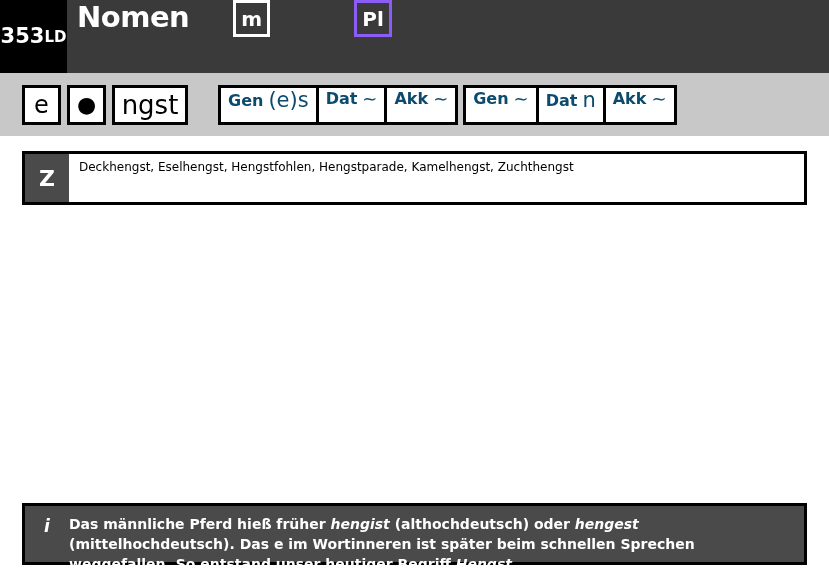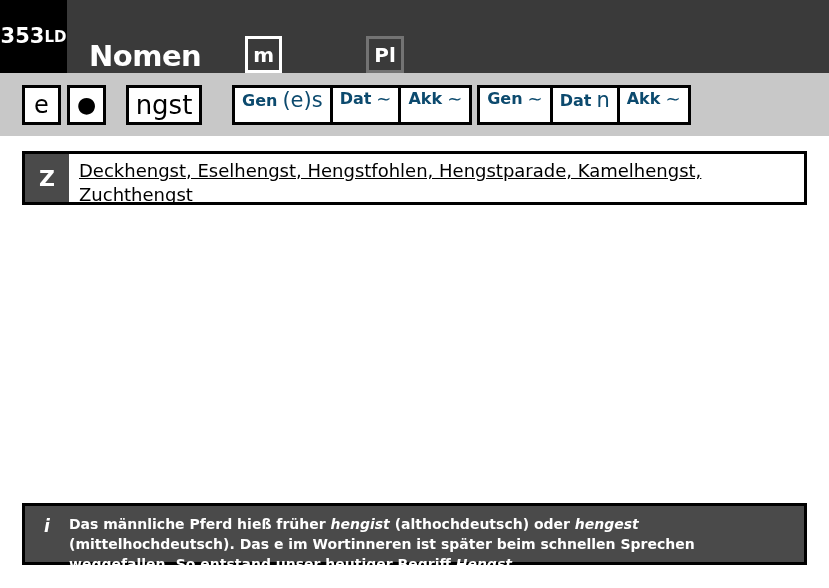--- a/index.html
+++ b/index.html
@@ -55,8 +55,8 @@
   .header-main {
     flex: 1;
     display: flex;
-    align-items: flex-end;
-    padding-left: 22px;
+    align-items: flex-start;
+    padding-left: 10px;
     color: #ffffff;
   }
   .word-title {

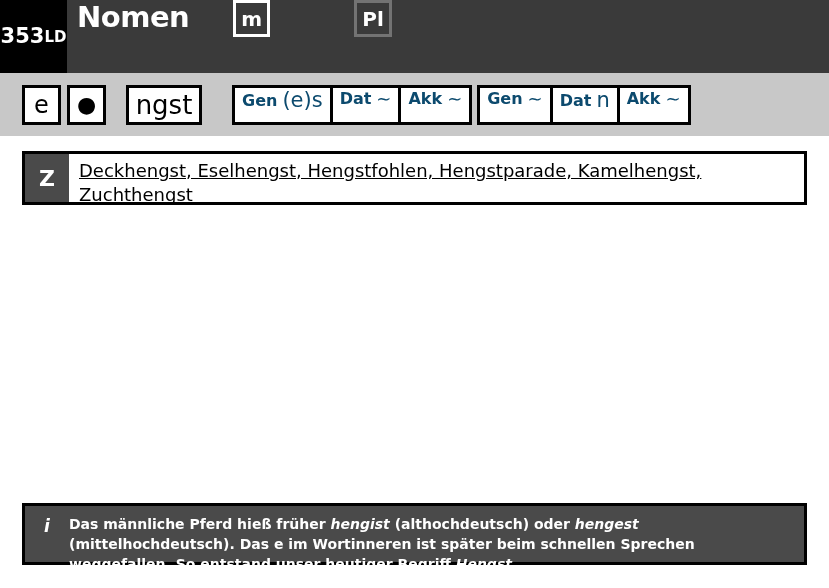--- a/index.html
+++ b/index.html
@@ -90,7 +90,7 @@
     justify-content: center;
     min-width: 37px;
     height: 37px;
-    border: 3px solid #737373;
+    border: 3px solid #8b5cf6;
     color: #ffffff;
     font-size: 20px;
     font-weight: bold;

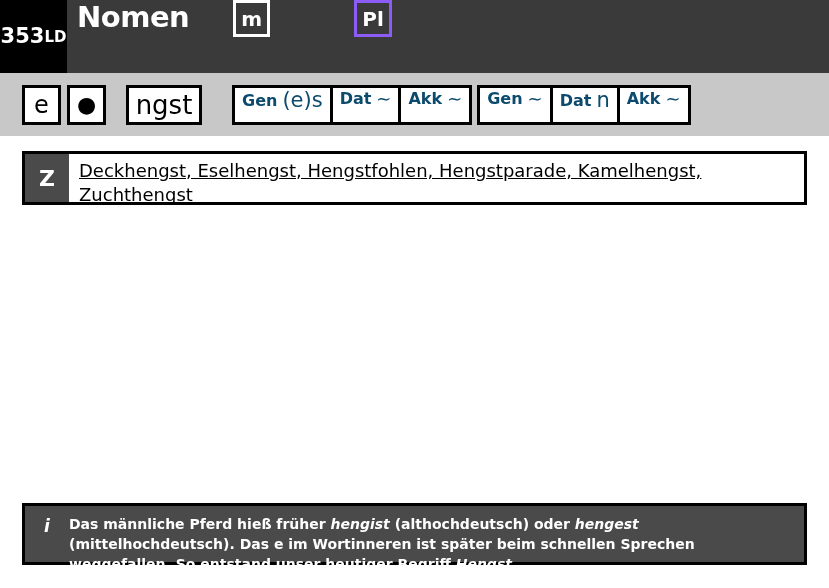--- a/index.html
+++ b/index.html
@@ -124,7 +124,7 @@
   }
   .chip.e { width: 39px; margin-left: 22px; }
   .chip.dot { width: 39px; margin-left: 6px; font-size: 22px; }
-  .chip.stem { width: 76px; margin-left: 20px; font-size: 26px; }
+  .chip.stem { width: 76px; margin-left: 6px; font-size: 26px; }
   .case-cell {
     background: #ffffff;
     border: 3px solid #000000;

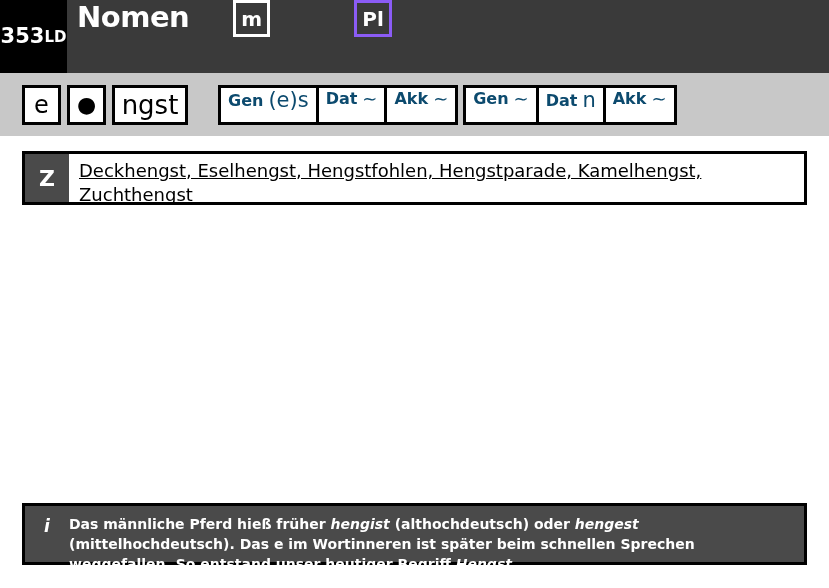--- a/index.html
+++ b/index.html
@@ -180,10 +180,9 @@
   .compound-text {
     flex: 1;
     padding: 5px 10px 0 10px;
-    font-size: 18px;
+    font-size: 12px;
     line-height: 1.35;
     color: #000000;
-    text-decoration: underline;
   }
 
   

